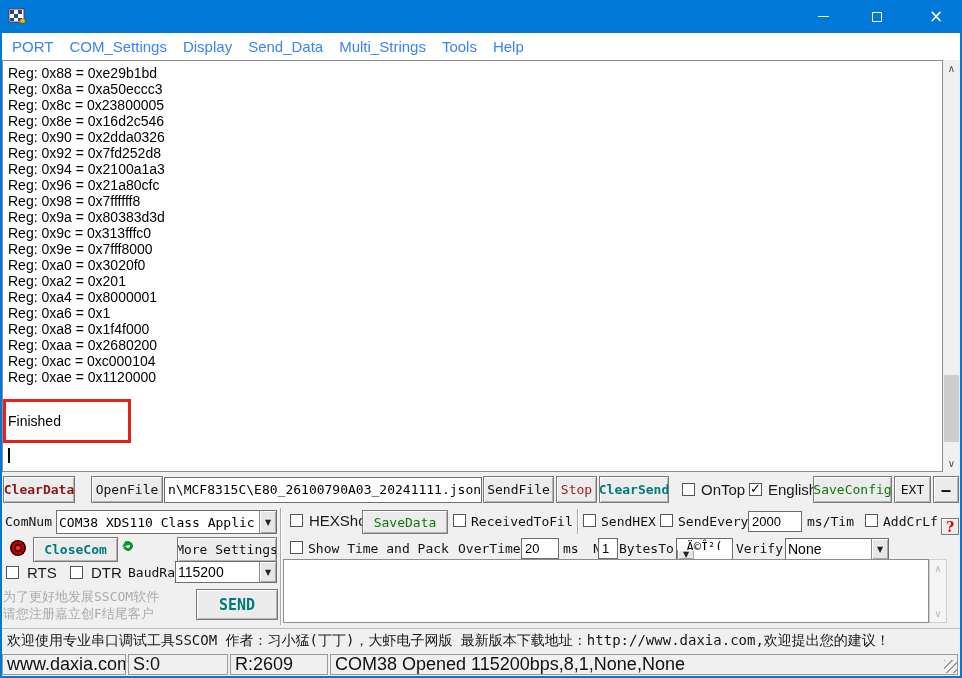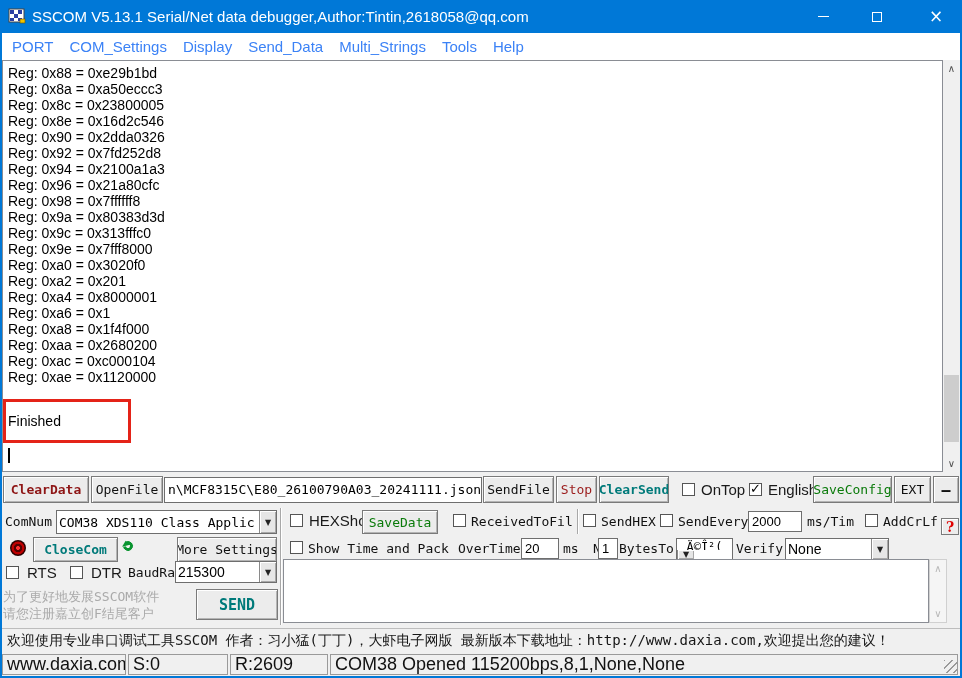--- a/index.html
+++ b/index.html
@@ -107,7 +107,6 @@
         <rect x="12" y="12" width="5" height="4" fill="#f2c400" stroke="#6a5200" stroke-width="0.6"></rect>
       </svg>
     </span>
-    <span class="title-text">SSCOM V5.13.1 Serial/Net data debugger,Author:Tintin,2618058@qq.com</span>
     <div class="win-btn" style="left:800px;width:46px;">
       <span class="glyph-min"></span>
     </div>

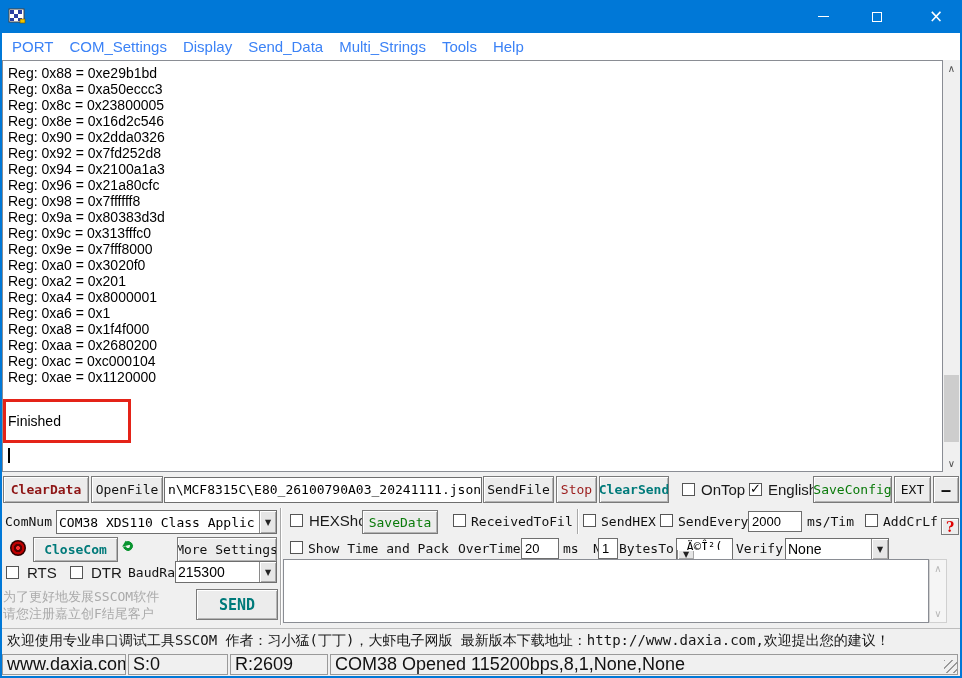--- a/index.html
+++ b/index.html
@@ -153,7 +153,7 @@
     <div class="sc-arrow" style="bottom:0;">∨</div>
   </div>
 
-  <div class="btn maroon" style="left:3px;top:476px;width:86px;height:27px;">ClearData</div>
+  <div class="btn maroon" style="left:3px;top:476px;width:72px;height:27px;">ClearData</div>
   <div class="btn" style="left:91px;top:476px;width:72px;height:27px;">OpenFile</div>
   <div class="inp mono" style="left:164px;top:477px;width:318px;height:26px;font-size:13px;line-height:19px;">n\MCF8315C\E80_26100790A03_20241111.json</div>
   <div class="btn" style="left:483px;top:476px;width:71px;height:27px;">SendFile</div>

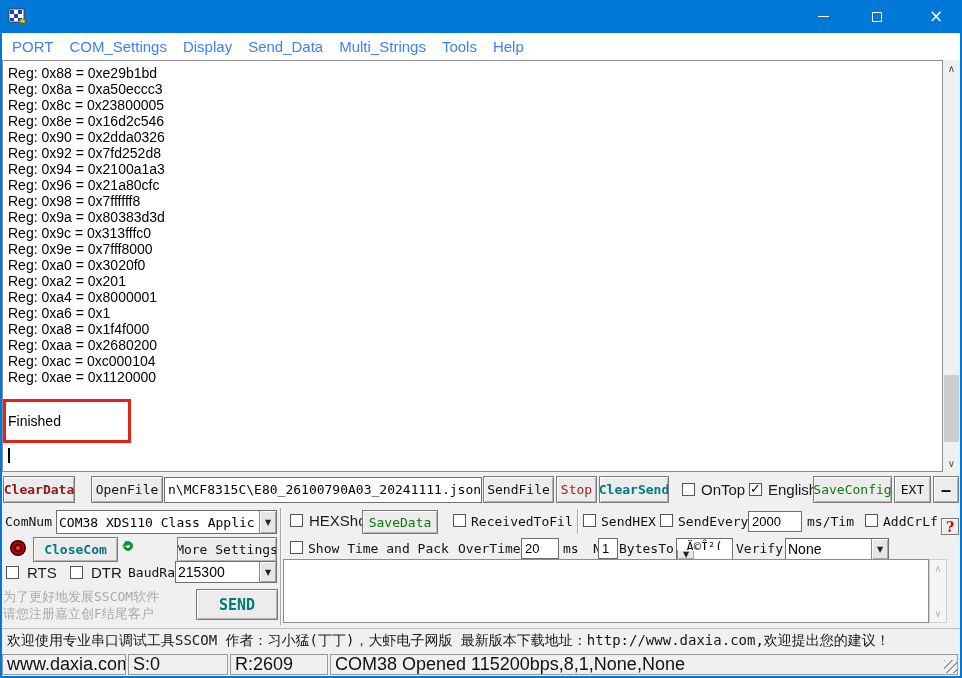--- a/index.html
+++ b/index.html
@@ -177,7 +177,7 @@
 
   <span class="chk-box" style="left:290px;top:514px;"></span>
   <span class="lbl f15s" style="left:309px;top:512px;">HEXSho</span>
-  <div class="btn green" style="left:362px;top:510px;width:76px;height:24px;">SaveData</div>
+  <div class="btn green" style="left:362px;top:510px;width:86px;height:24px;">SaveData</div>
   <span class="chk-box" style="left:453px;top:514px;"></span>
   <span class="lbl f13m blue-lbl" style="left:471px;top:514px;">ReceivedToFil</span>
   <div class="vdiv" style="left:577px;top:509px;height:25px;"></div>

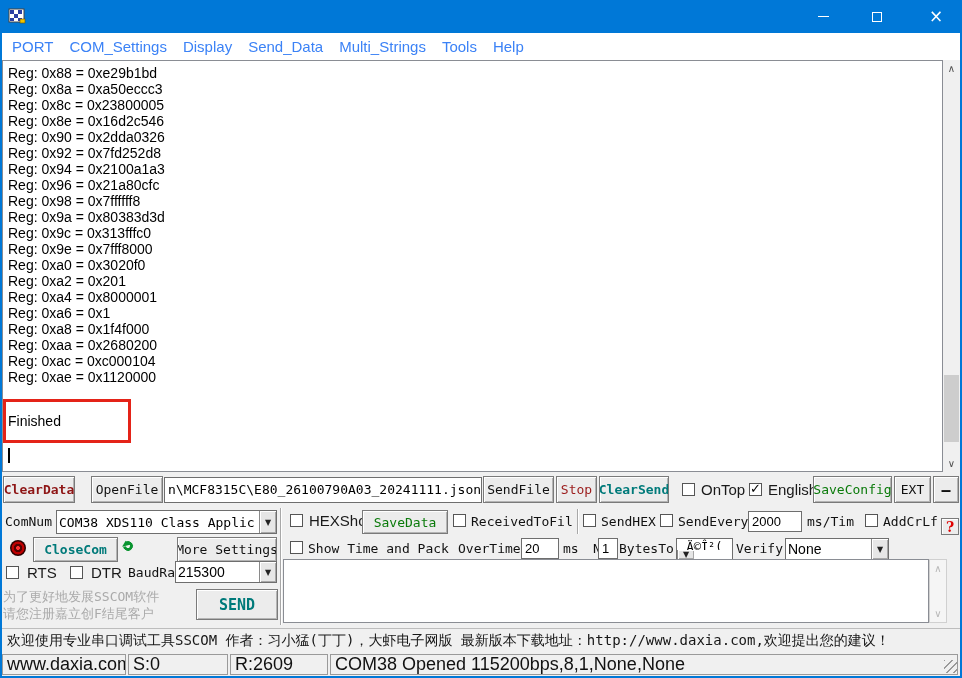--- a/index.html
+++ b/index.html
@@ -220,7 +220,7 @@
   <span class="lbl f15s" style="left:91px;top:564px;">DTR</span>
   <span class="lbl f13m" style="left:128px;top:565px;">BaudRat</span>
   <div class="combo" style="left:175px;top:561px;width:102px;height:22px;">
-    <span class="combo-text sans" style="font-size:14px;">215300</span>
+    <span class="combo-text sans" style="font-size:14px;">115200</span>
     <span class="combo-arrow">▼</span>
   </div>
 

